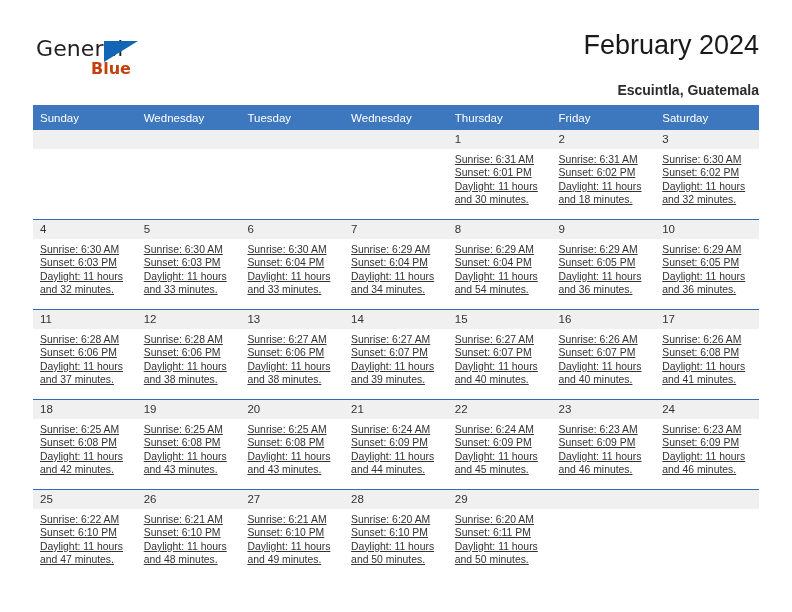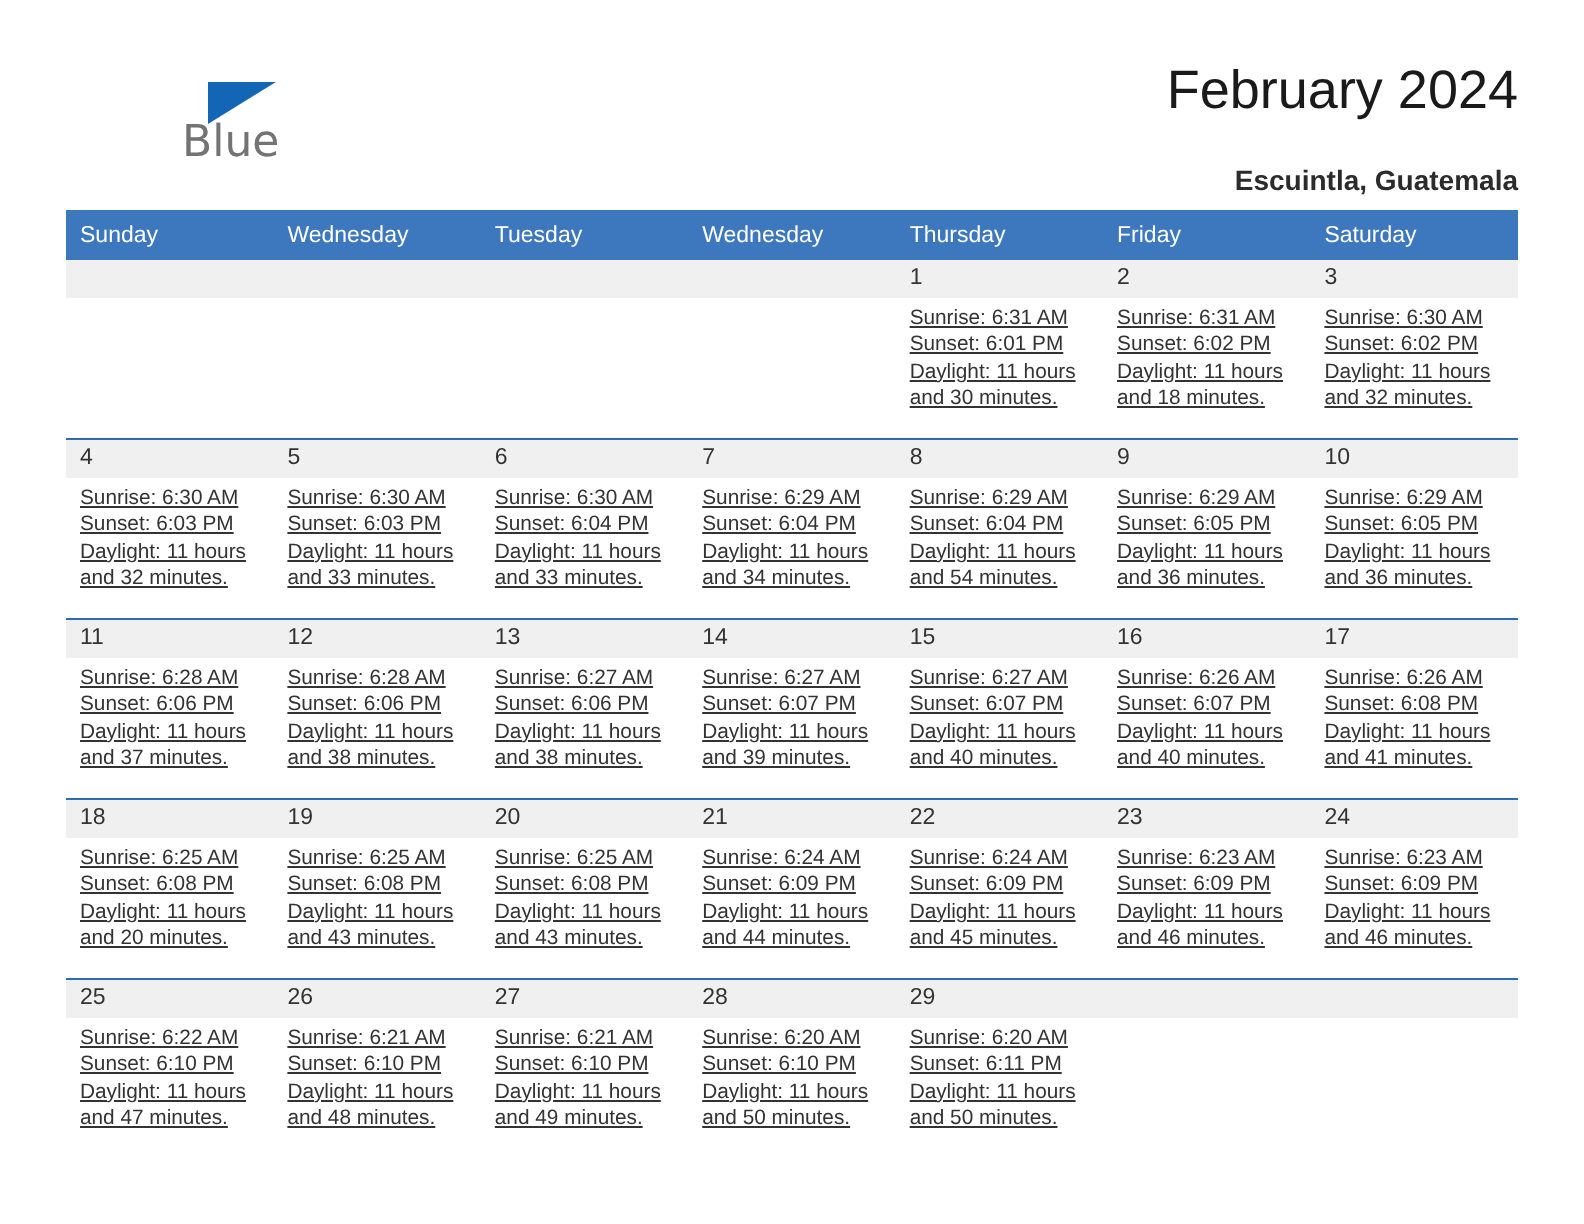--- a/index.html
+++ b/index.html
@@ -149,6 +149,7 @@
   <div class="top-bar">
 
     <div class="brand">
+      <span class="brand-general">General</span>
       <span class="brand-triangle"></span>
       <span class="brand-blue">Blue</span>
     </div>

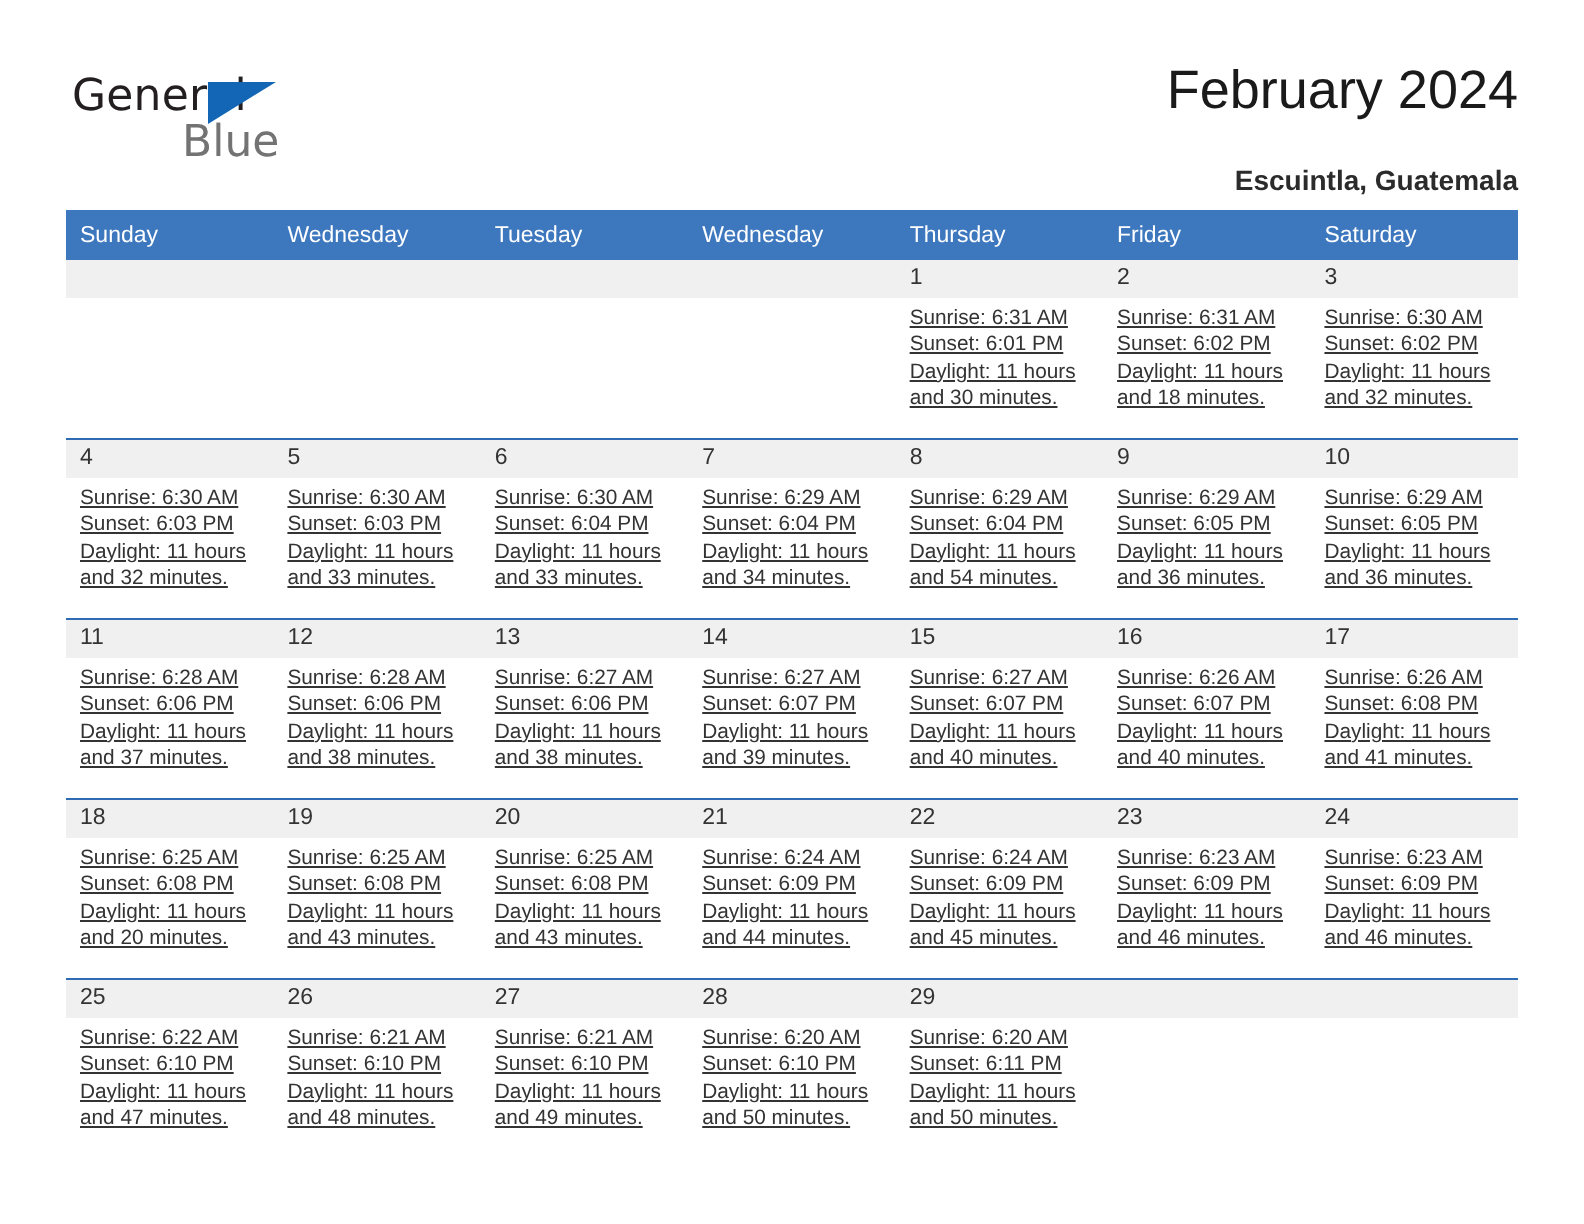--- a/index.html
+++ b/index.html
@@ -60,9 +60,10 @@
     position: absolute;
     left: 58px;
     top: 31px;
-    font-size: 22px;
-    color: #737373;
+    font-size: 16px;
+    color: #c2410c;
     font-family: "DejaVu Sans", sans-serif;
+    font-weight: bold;
   }
 
   .title-block {

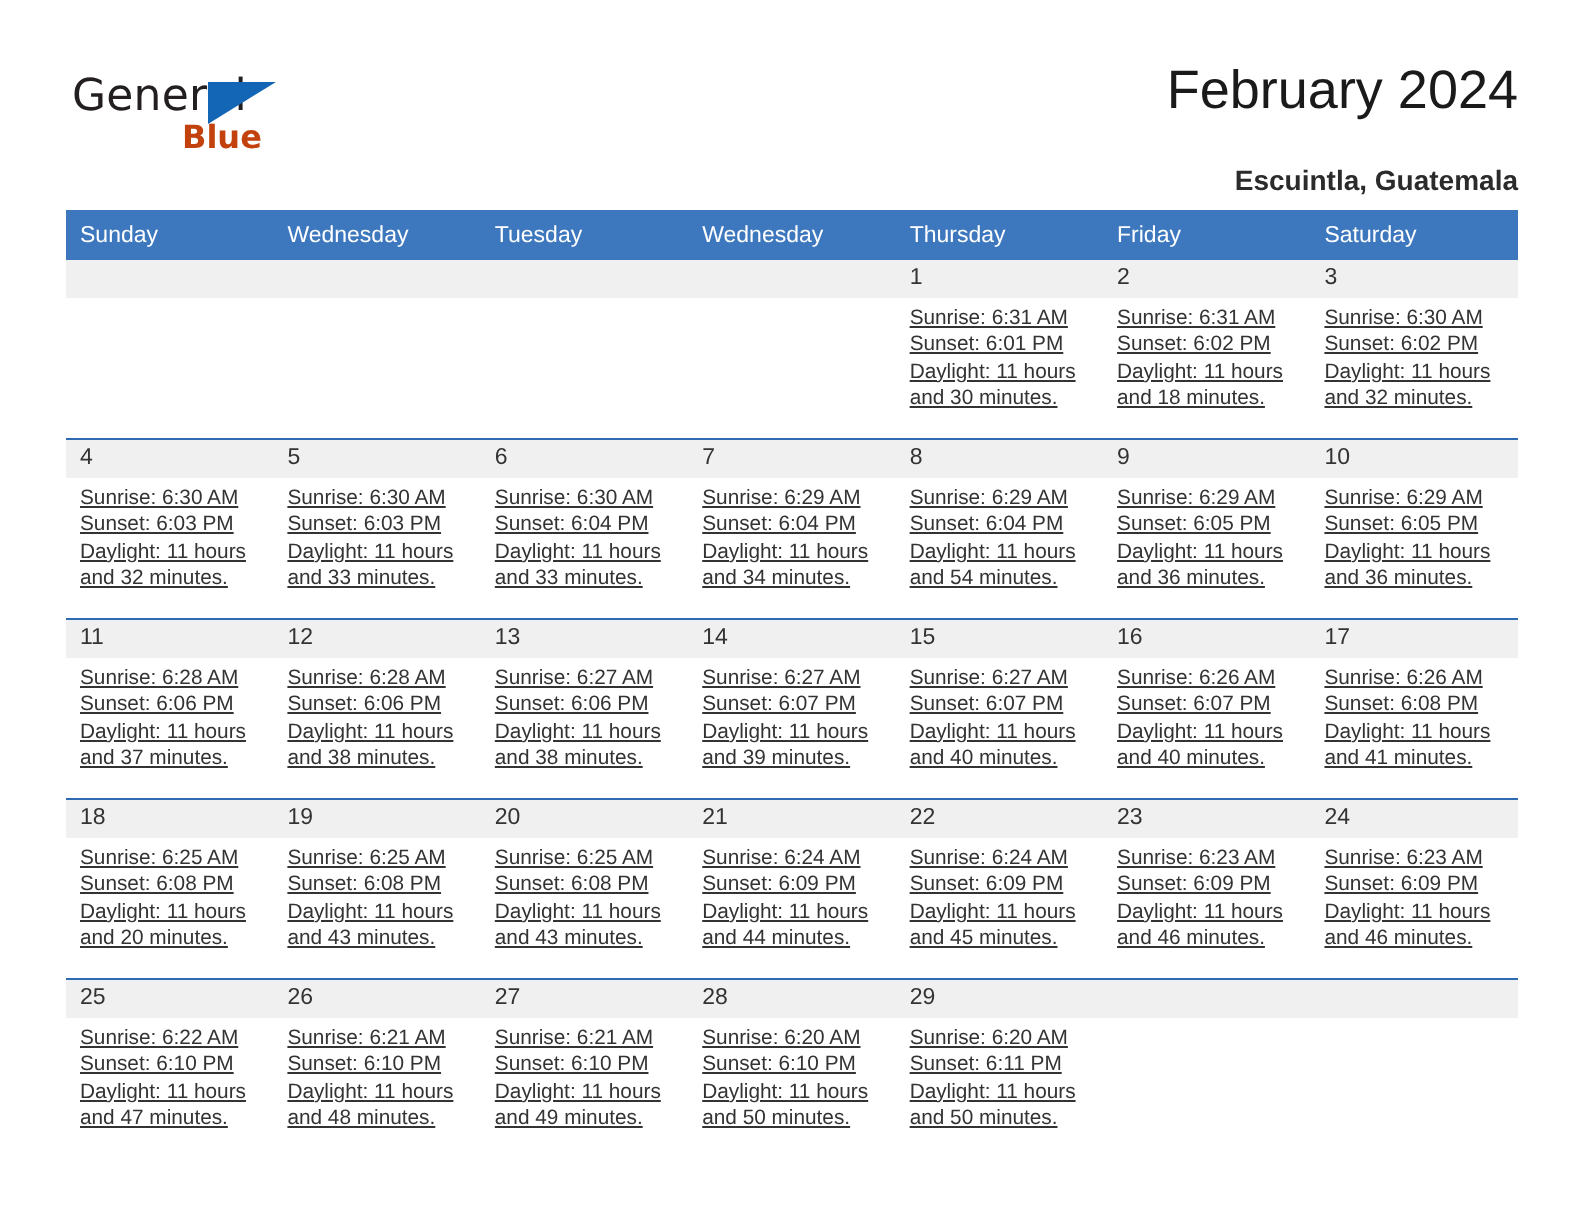--- a/index.html
+++ b/index.html
@@ -362,7 +362,7 @@
               <div>Sunrise: 6:25 AM</div>
               <div>Sunset: 6:08 PM</div>
               <div>Daylight: 11 hours</div>
-              <div>and 20 minutes.</div>
+              <div>and 42 minutes.</div>
             </div>
           </td>
           <td>

